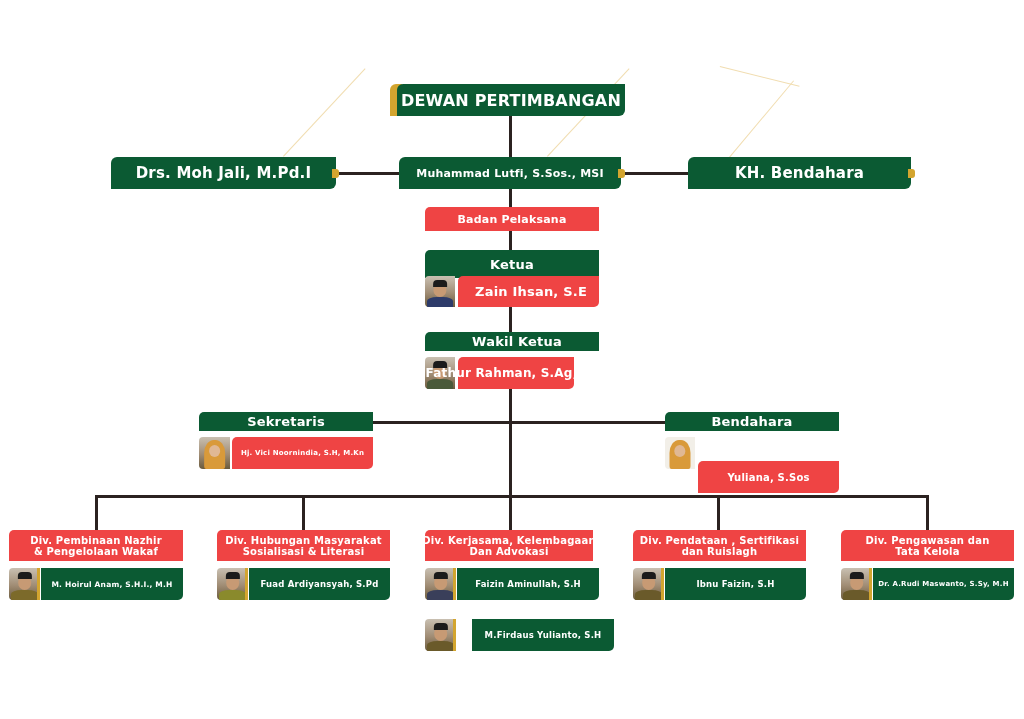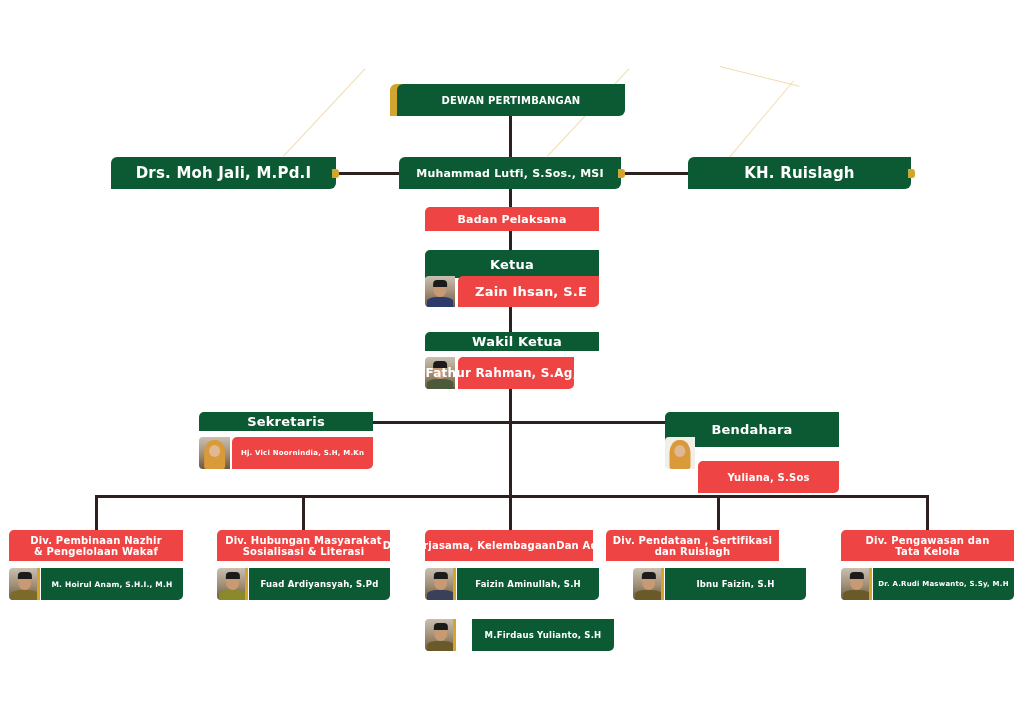--- a/index.html
+++ b/index.html
@@ -50,7 +50,7 @@
 <div class="line" style="left:926px;top:495px;width:3px;height:35px;"></div>
 
 <div class="abs" style="left:390px;top:84px;width:12px;height:32px;background:#d3a52f;border-radius:6px 0 0 0;"></div>
-<div class="abs box green" style="left:397px;top:84px;width:228px;height:32px;font-size:10px;border-radius:6px 0 6px 0;align-items:center;">
+<div class="abs box green" style="left:397px;top:84px;width:228px;height:32px;font-size:16px;border-radius:6px 0 6px 0;align-items:center;">
   <span>DEWAN PERTIMBANGAN</span>
 </div>
 

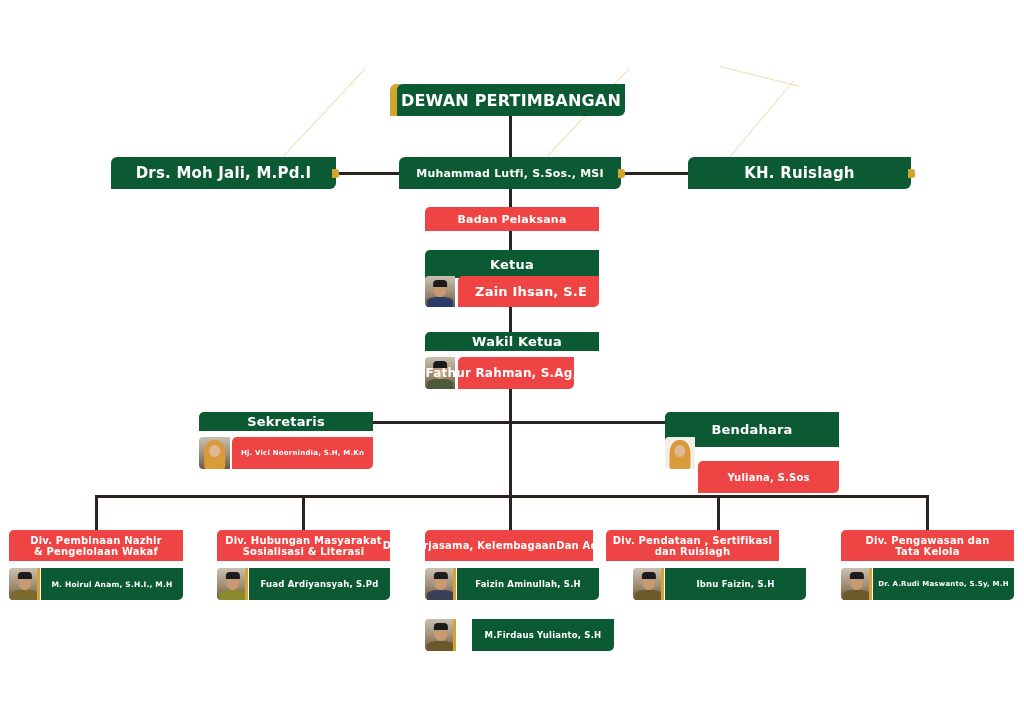--- a/index.html
+++ b/index.html
@@ -65,7 +65,7 @@
 <div class="tab" style="left:618px;top:169px;"></div>
 
 <div class="abs box green r-both" style="left:688px;top:157px;width:223px;height:32px;font-size:15px;">
-  <span>KH. Ruislagh</span>
+  <span>KH. Bendahara</span>
 </div>
 <div class="tab" style="left:908px;top:169px;"></div>
 

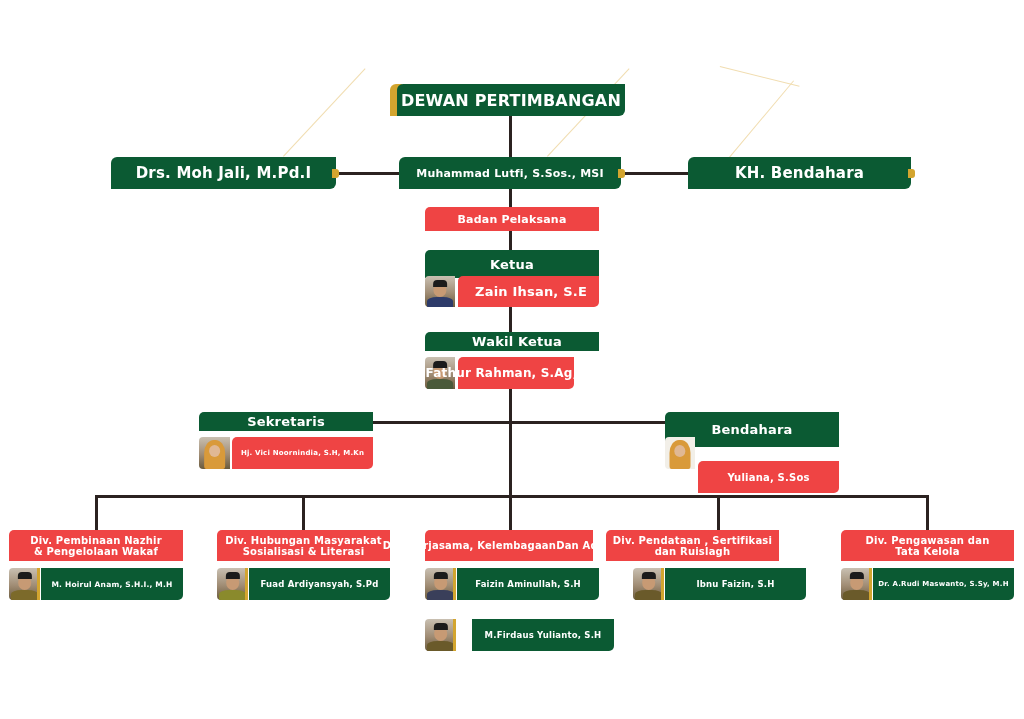--- a/index.html
+++ b/index.html
@@ -108,7 +108,7 @@
   <span>Hj. Vici Noornindia, S.H, M.Kn</span>
 </div>
 
-<div class="abs box green" style="left:665px;top:412px;width:174px;height:35px;font-size:13px;border-radius:5px 0 0 0;">
+<div class="abs box green" style="left:665px;top:412px;width:174px;height:19px;font-size:13px;border-radius:5px 0 0 0;">
   <span>Bendahara</span>
 </div>
 <div class="photo" style="left:665px;top:437px;width:30px;height:32px;background:#f2efe8;">

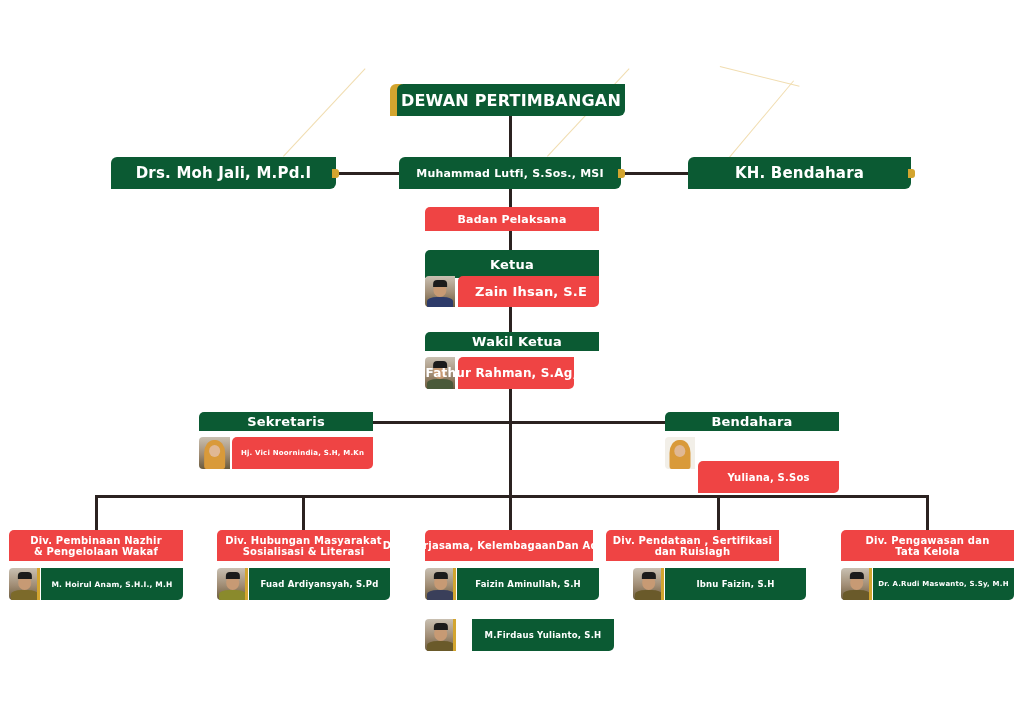--- a/index.html
+++ b/index.html
@@ -147,7 +147,7 @@
   <span>Fuad Ardiyansyah, S.Pd</span>
 </div>
 
-<div class="abs box gold" style="left:425px;top:530px;width:168px;height:31px;font-size:10px;line-height:11px;flex-direction:row;border-radius:5px 0 0 0;">
+<div class="abs box gold" style="left:425px;top:530px;width:168px;height:31px;font-size:10px;line-height:11px;flex-direction:column;border-radius:5px 0 0 0;">
   <span>Div. Kerjasama, Kelembagaan</span>
   <span>Dan Advokasi</span>
 </div>

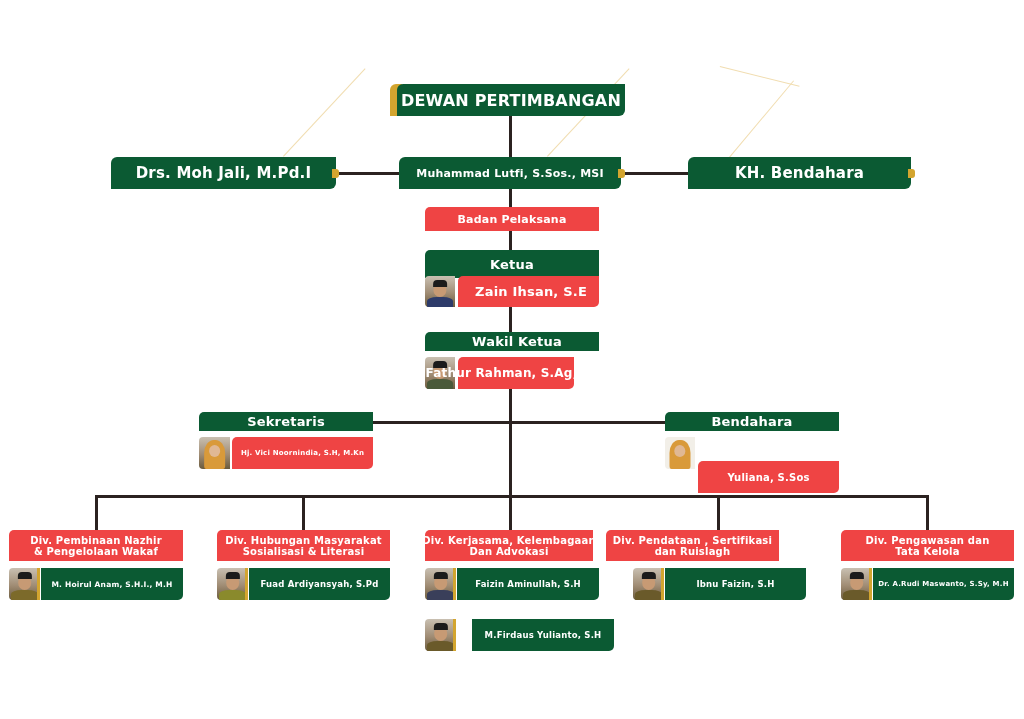--- a/index.html
+++ b/index.html
@@ -170,7 +170,7 @@
   <span>M.Firdaus Yulianto, S.H</span>
 </div>
 
-<div class="abs box gold" style="left:606px;top:530px;width:173px;height:31px;font-size:10px;line-height:11px;flex-direction:column;border-radius:5px 0 0 0;">
+<div class="abs box gold" style="left:633px;top:530px;width:173px;height:31px;font-size:10px;line-height:11px;flex-direction:column;border-radius:5px 0 0 0;">
   <span>Div. Pendataan , Sertifikasi</span>
   <span>dan Ruislagh</span>
 </div>

